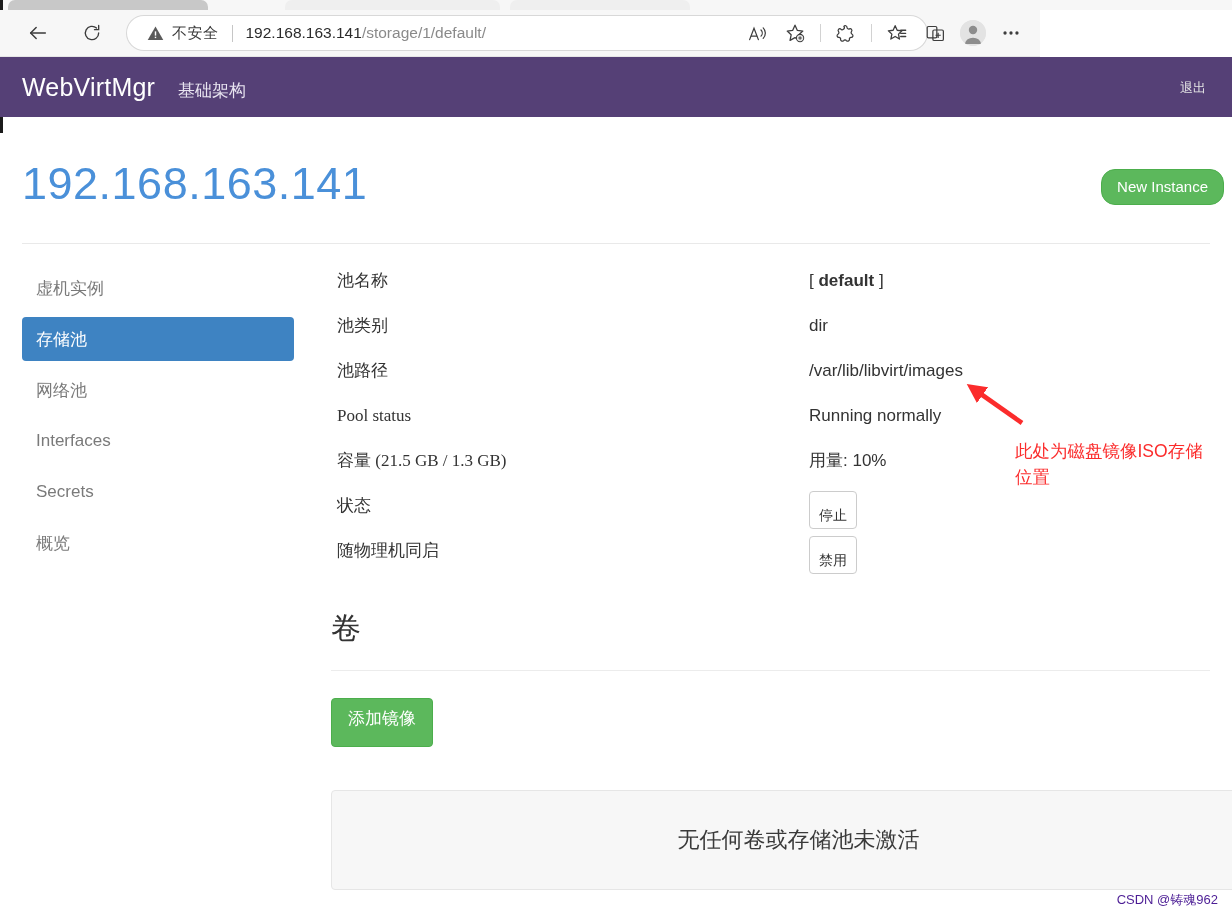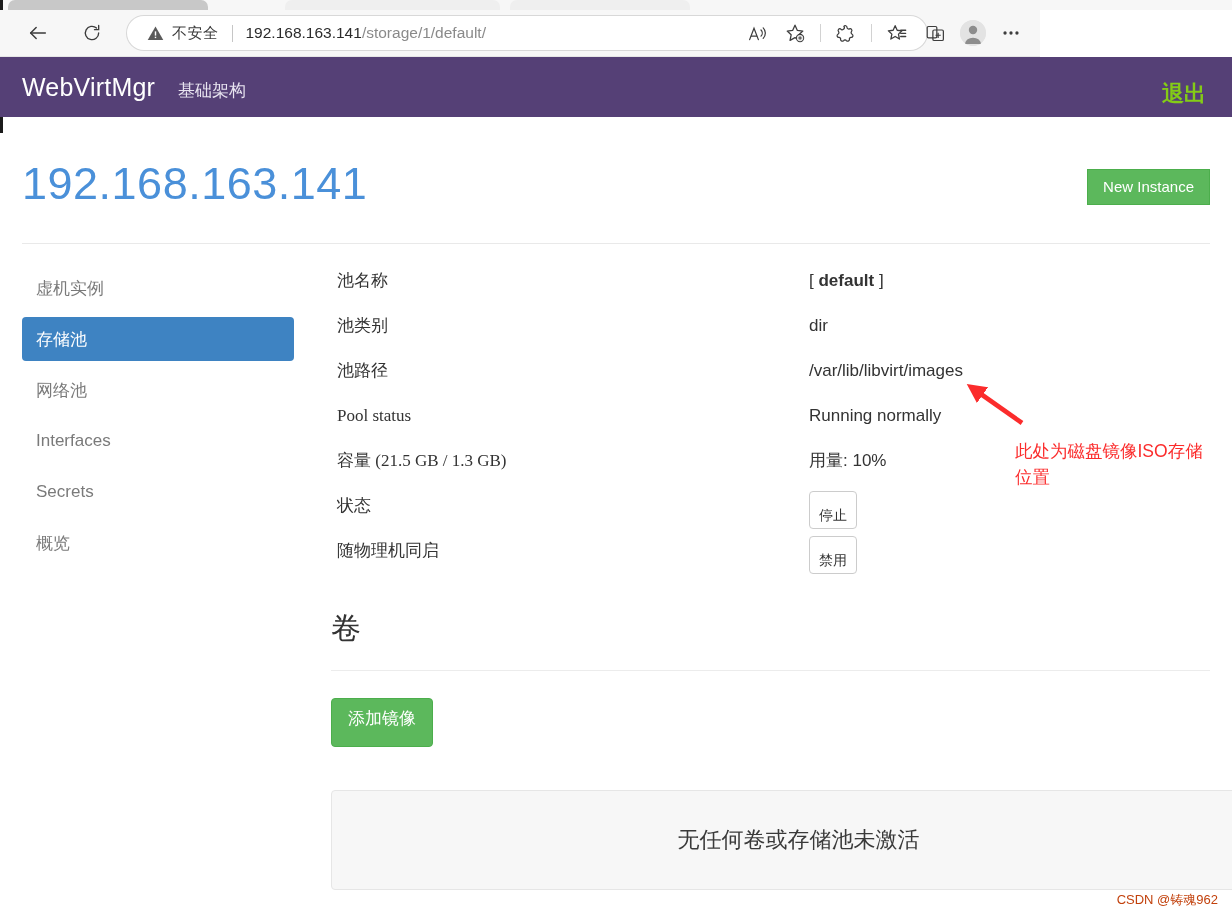--- a/index.html
+++ b/index.html
@@ -108,7 +108,7 @@
   }
   .nav-logout {
     position: absolute; right: 26px; top: 22px;
-    font-size: 22px; color: #84cc16; font-weight: bold;
+    font-size: 13px; color: #e5e5e5;
   }
 
   

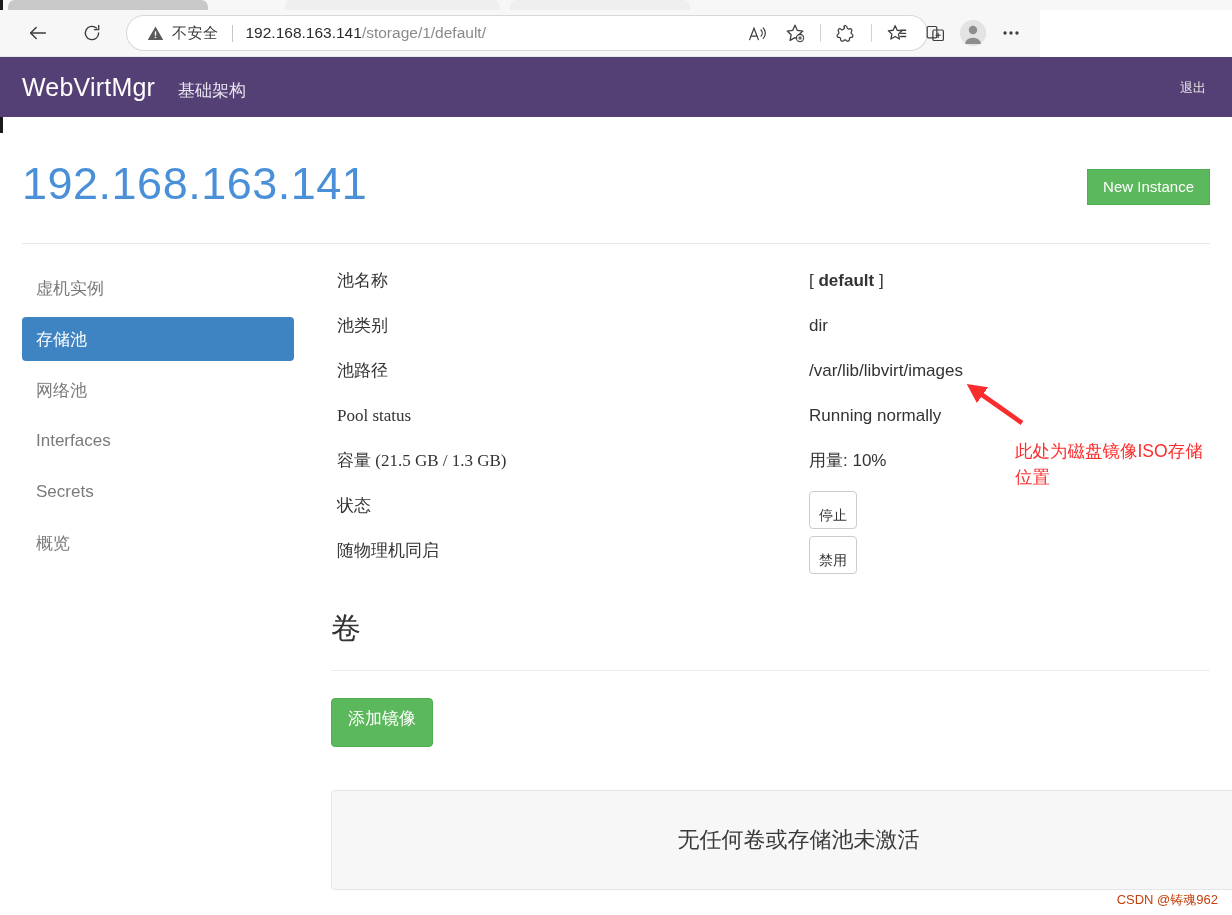--- a/index.html
+++ b/index.html
@@ -119,13 +119,13 @@
     letter-spacing: .5px;
   }
   .new-instance {
-    position: absolute; right: 22px; top: 169px;
+    position: absolute; right: 8px; top: 169px;
     background: #5cb85c;
     color: #ffffff;
     font-size: 15px;
     padding: 9px 15px 10px 15px;
     border: 1px solid #4cae4c;
-    border-radius: 0;
+    border-radius: 14px;
     line-height: 1;
   }
   .title-rule {

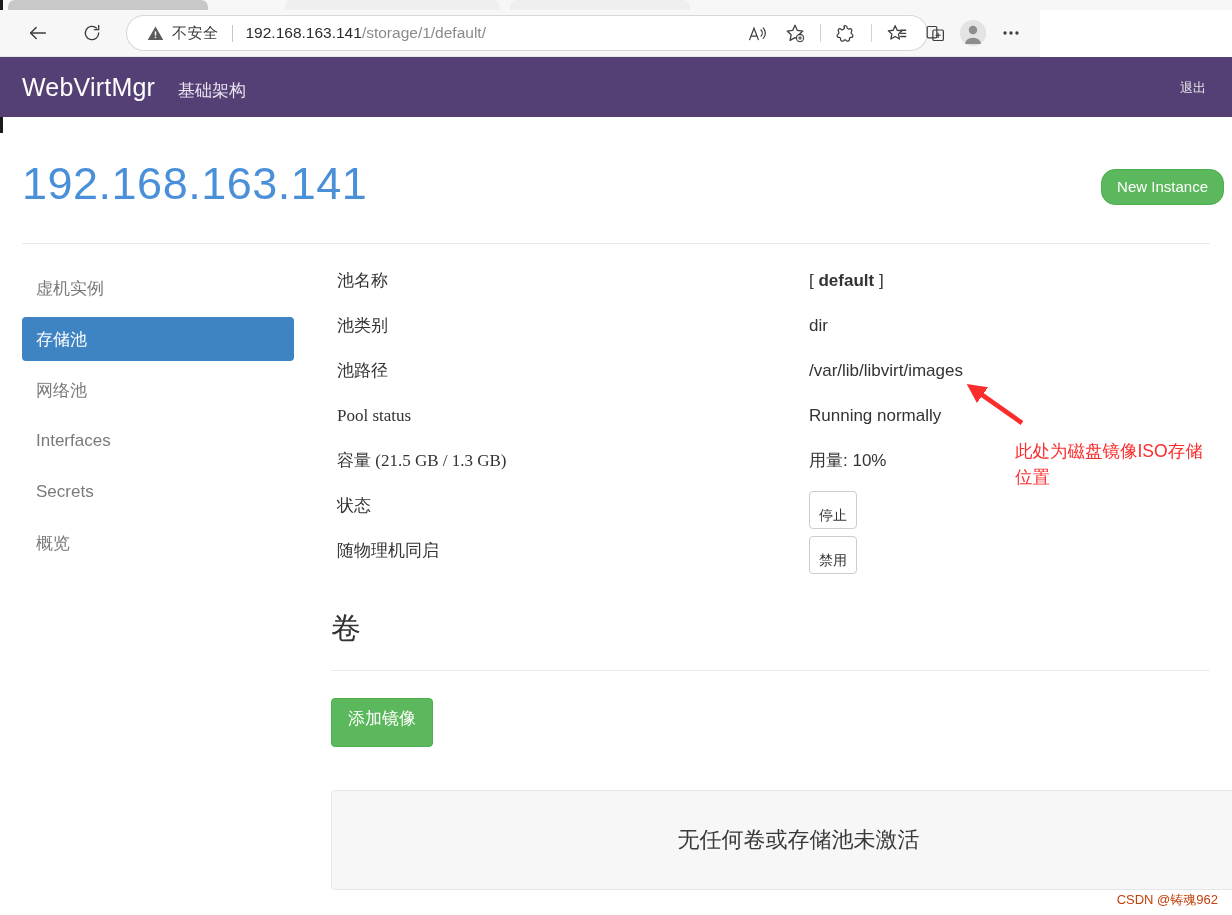--- a/index.html
+++ b/index.html
@@ -222,7 +222,7 @@
 
   .watermark {
     position: absolute; right: 14px; bottom: 6px;
-    font-size: 13px; color: #c2410c;
+    font-size: 13px; color: #4c1d95;
   }
 </style>
 </head>

